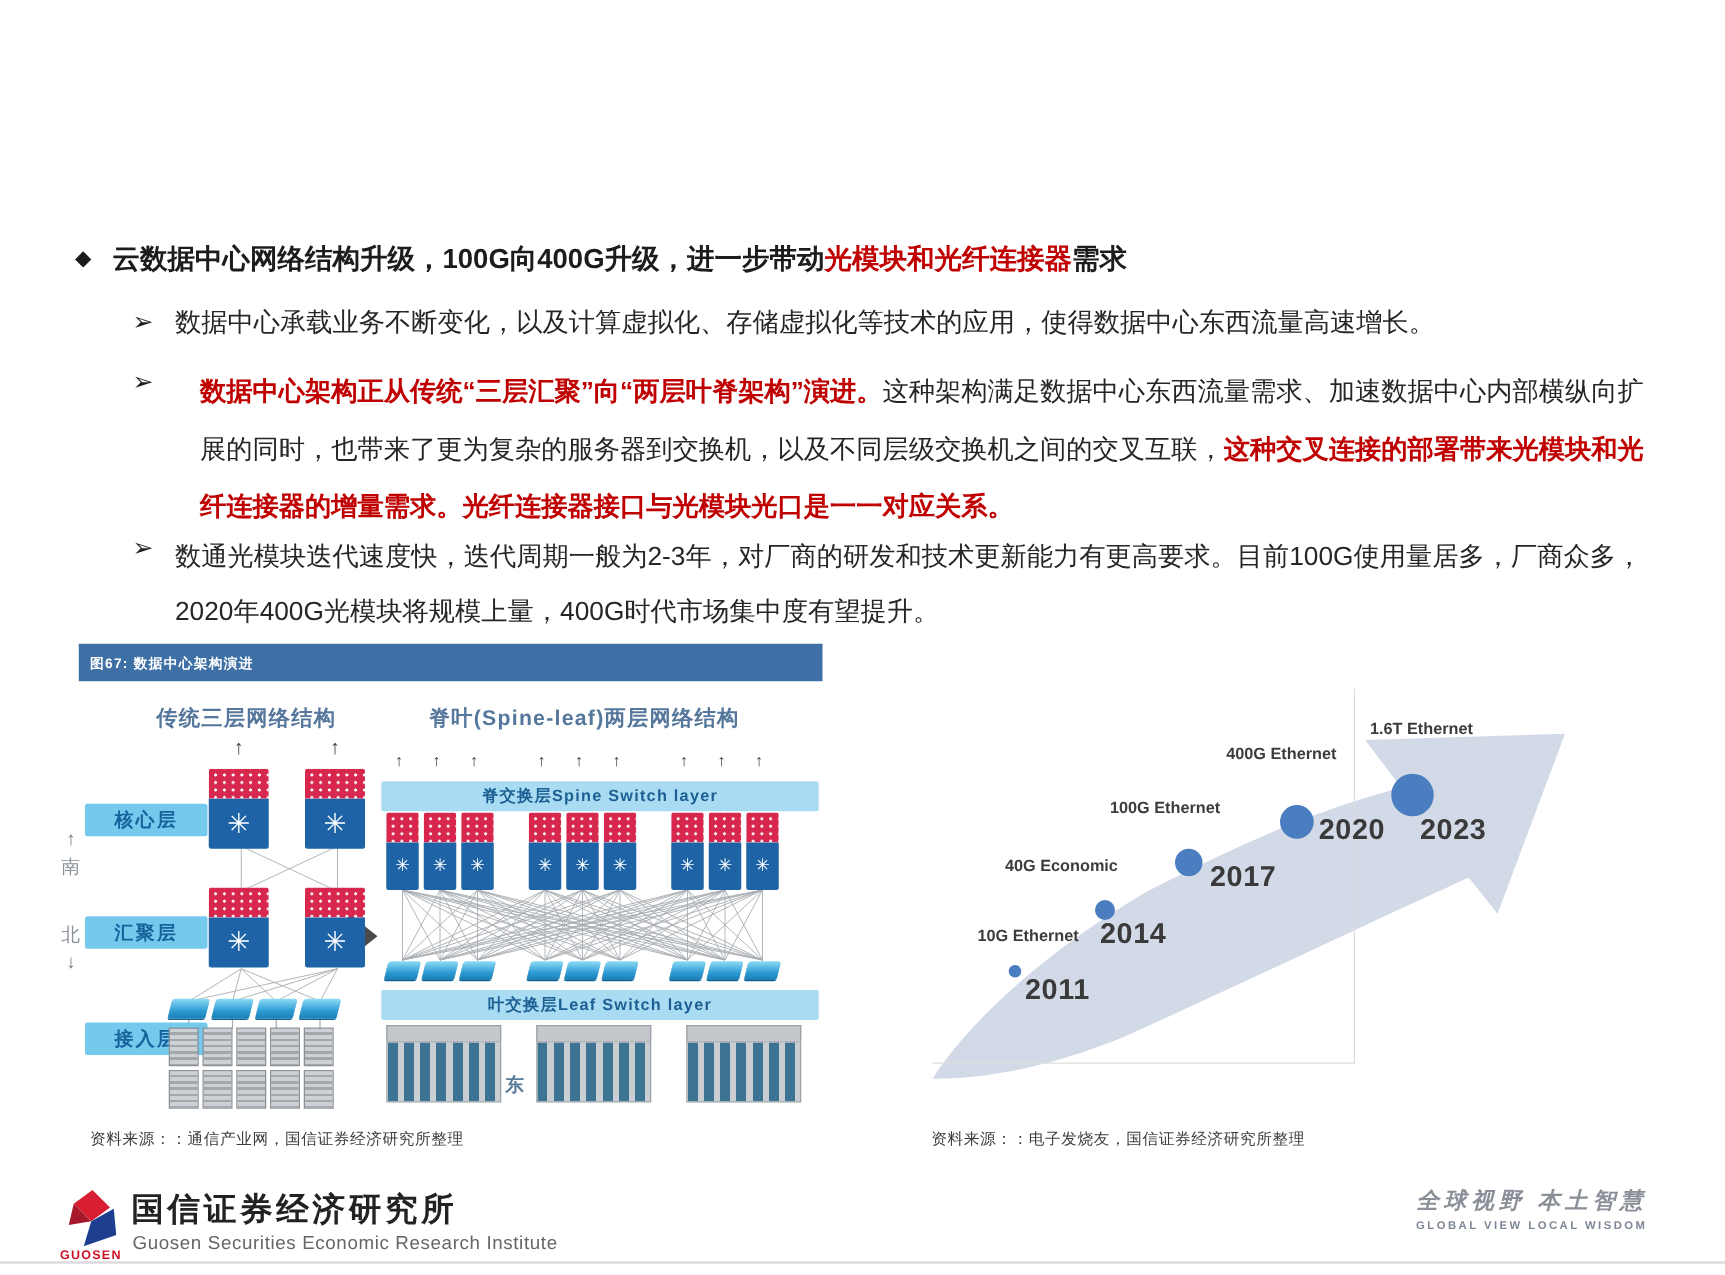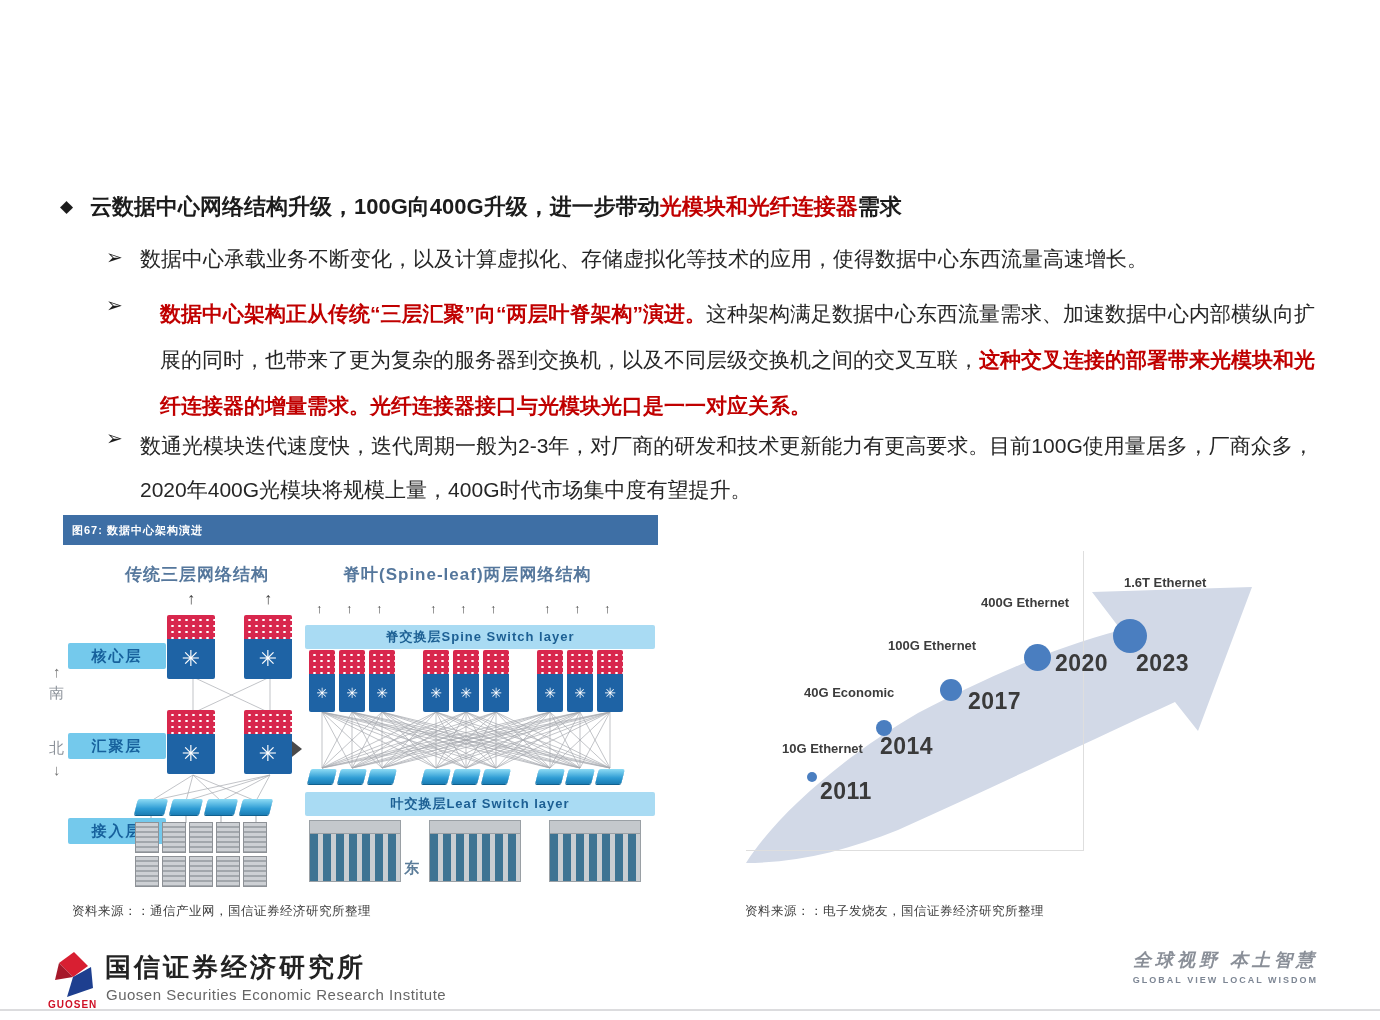--- a/index.html
+++ b/index.html
@@ -345,7 +345,7 @@
     <span class="myear" style="left:230px;top:143px;">2017</span>
     <span class="mlabel" style="left:243px;top:50px;">400G Ethernet</span>
     <span class="myear" style="left:317px;top:105px;">2020</span>
-    <span class="mlabel" style="left:358px;top:30px;margin-left:28px;">1.6T Ethernet</span>
+    <span class="mlabel" style="left:358px;top:30px;">1.6T Ethernet</span>
     <span class="myear" style="left:398px;top:105px;">2023</span>
   </div>
 

